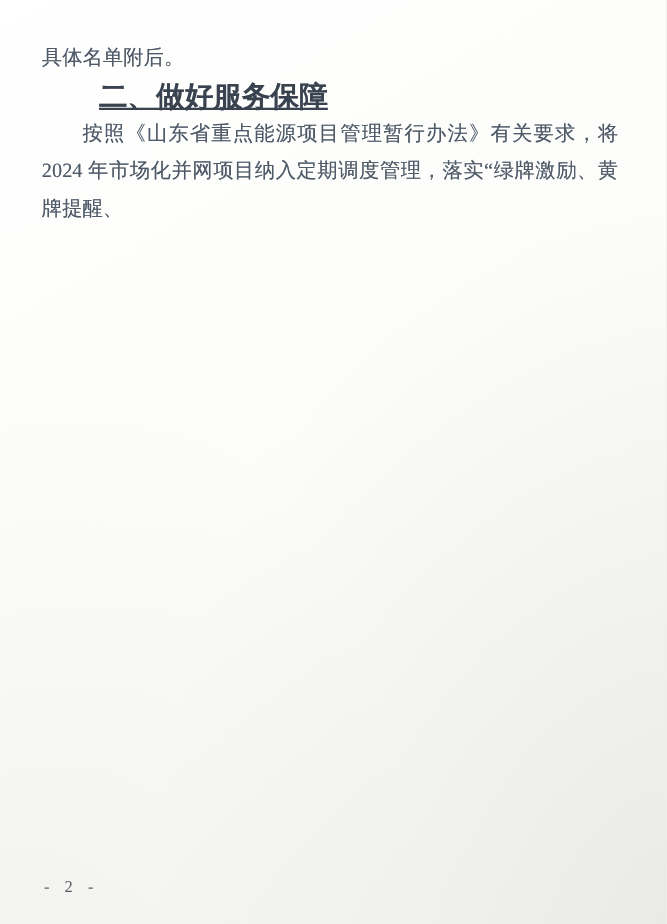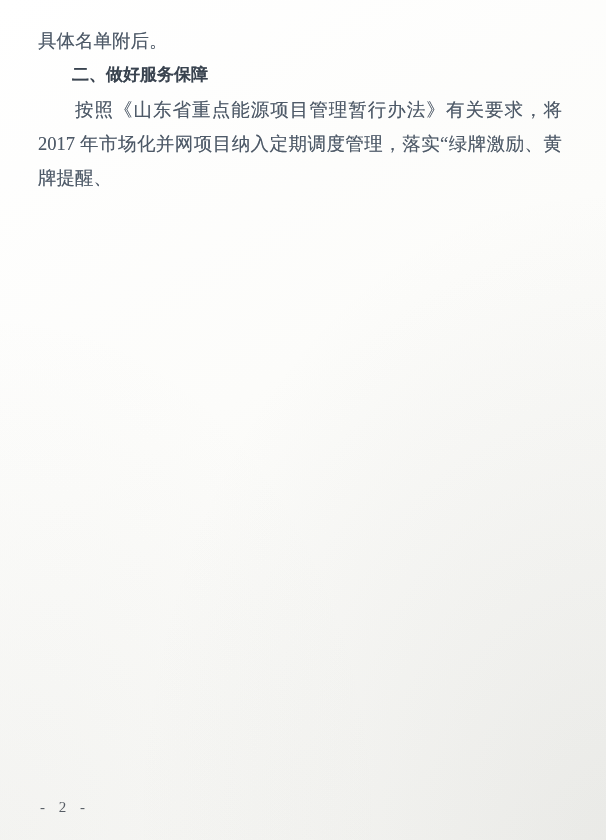--- a/index.html
+++ b/index.html
@@ -23,7 +23,7 @@
   .content {
     position: absolute;
     left: 38px;
-    top: 24px;
+    top: 36px;
     width: 524px;
   }
   .content p {

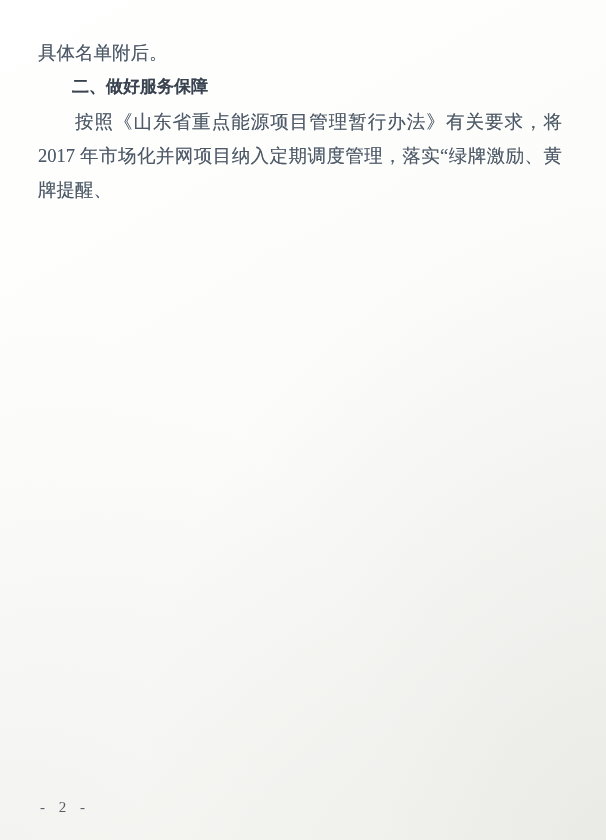--- a/index.html
+++ b/index.html
@@ -42,11 +42,12 @@
   }
   .content p.heading {
     font-family: "Liberation Sans", "DejaVu Sans", sans-serif;
-    font-size: 17px;
+    font-size: 26px;
     font-weight: 700;
     color: #39434f;
     text-indent: 2em;
     text-shadow: 0 0 0.5px rgba(57,67,79,0.5);
+    text-decoration: underline;
   }
   .page-number {
     position: absolute;

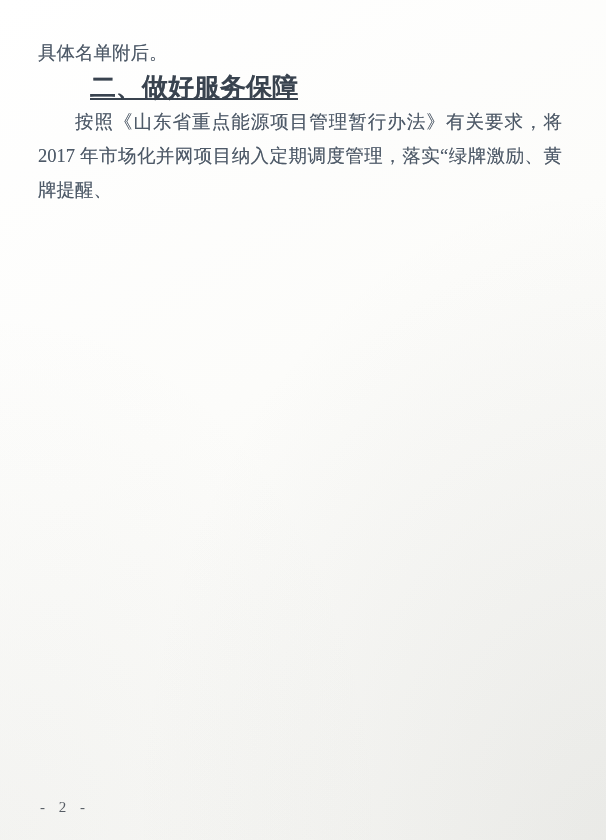--- a/index.html
+++ b/index.html
@@ -66,7 +66,7 @@
   <div class="content" id="paragraphs">
       <p class="body">具体名单附后。</p>
       <p class="heading indent">二、做好服务保障</p>
-      <p class="body indent">按照《山东省重点能源项目管理暂行办法》有关要求，将 2017 年市场化并网项目纳入定期调度管理，落实“绿牌激励、黄牌提醒、</p>
+      <p class="body indent">按照《山东省重点能源项目管理暂行办法》有关要求，将 2024 年市场化并网项目纳入定期调度管理，落实“绿牌激励、黄牌提醒、</p>
     </div>
   <div class="page-number">- 2 -</div>
 </div>

